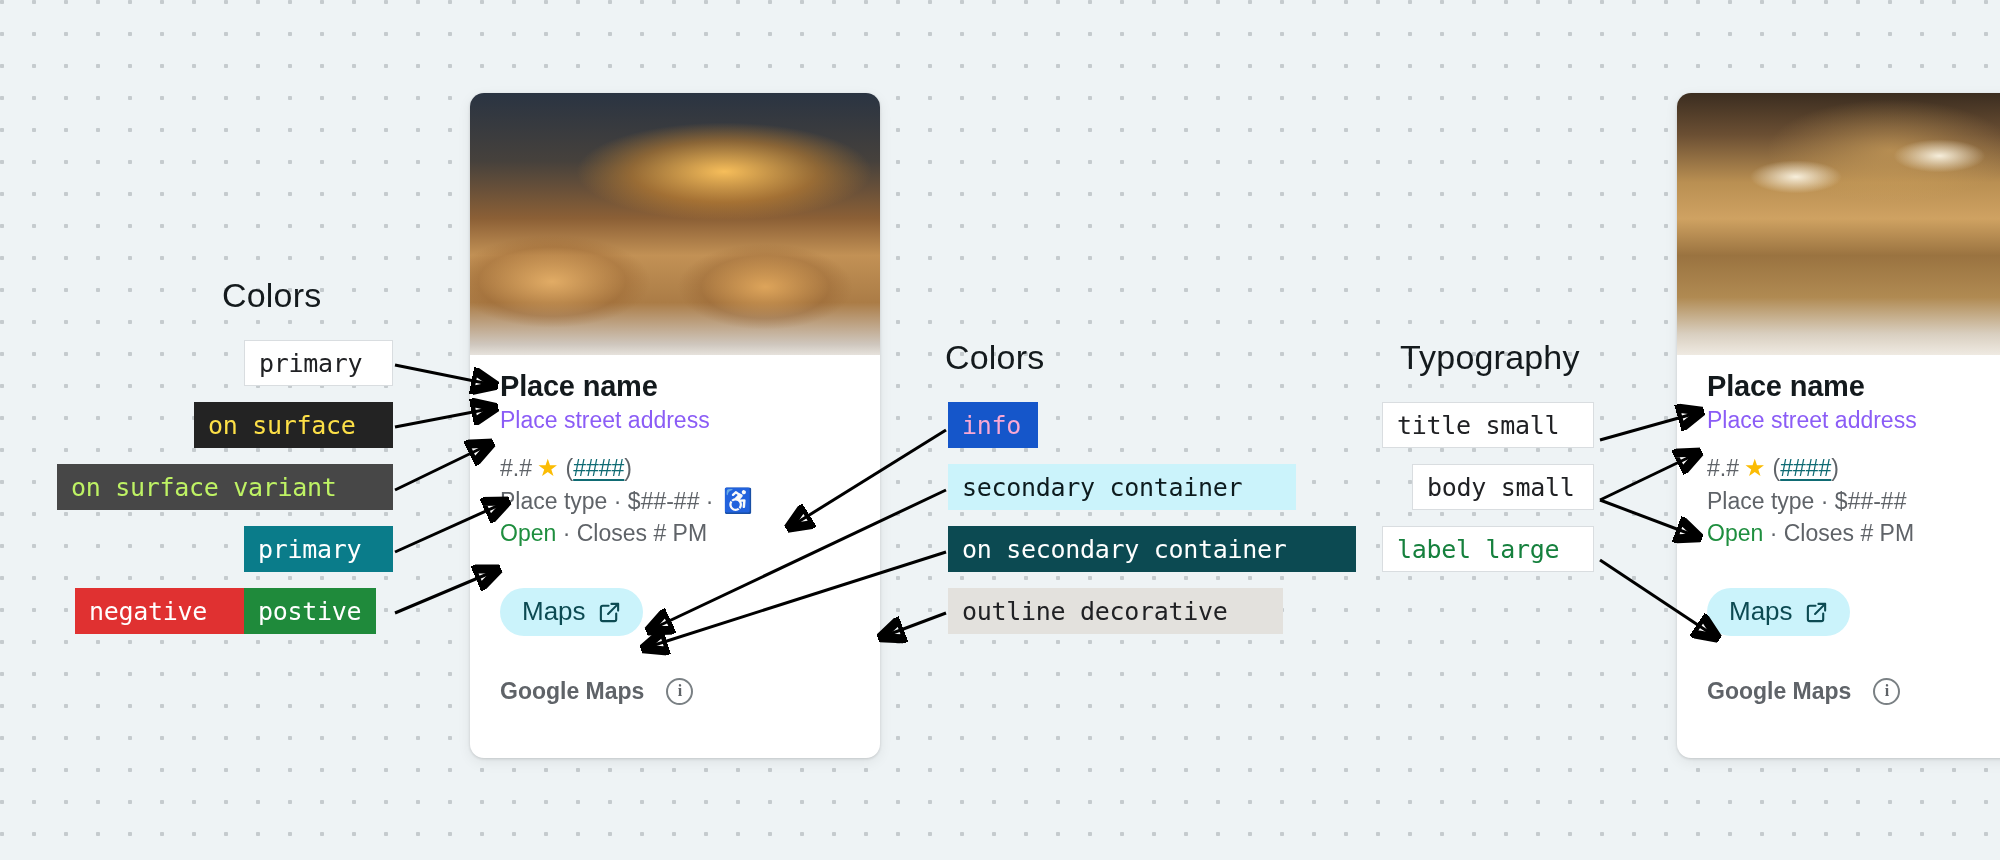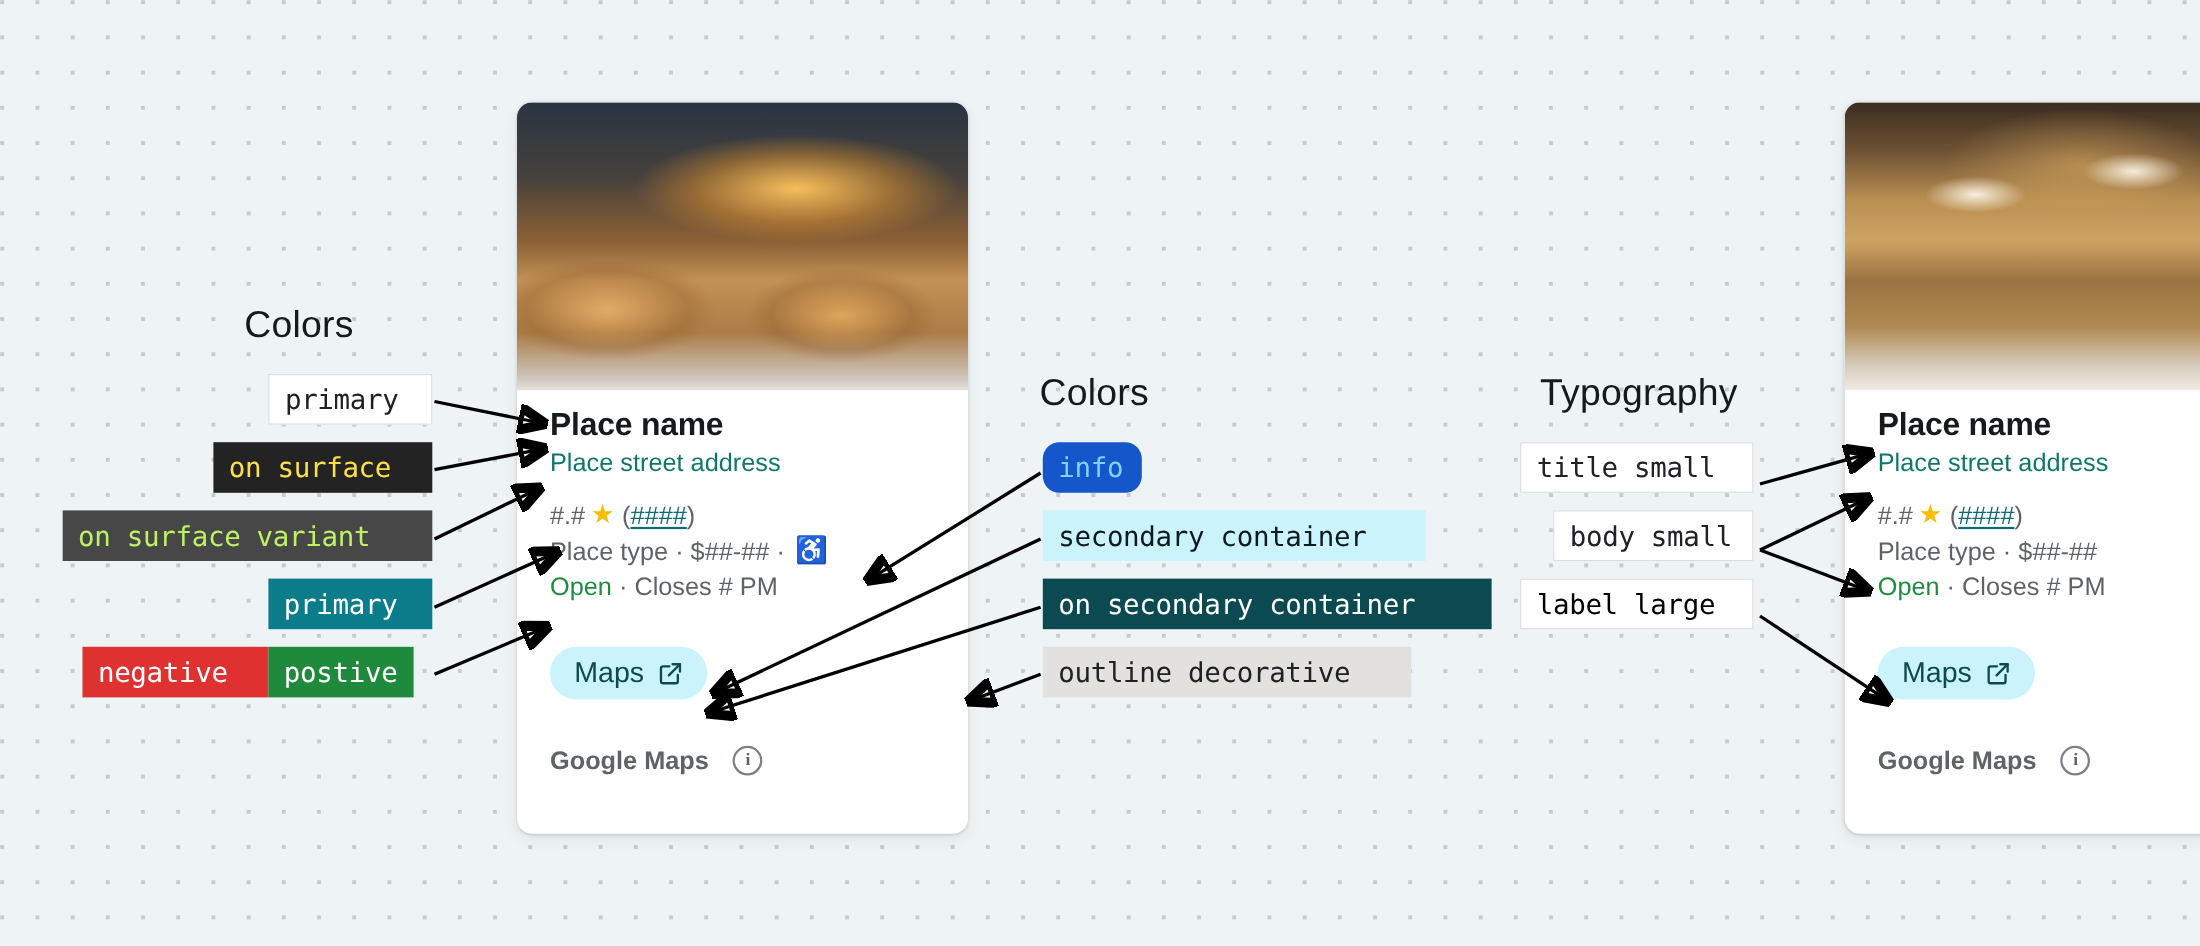--- a/index.html
+++ b/index.html
@@ -62,7 +62,7 @@
     letter-spacing:-.2px;white-space:nowrap;
   }
   .place-address{
-    font-size:23px;color:#0f766e;line-height:1.35;margin-top:2px;white-space:nowrap;
+    font-size:23px;color:#8b5cf6;line-height:1.35;margin-top:2px;white-space:nowrap;
   }
   .rating-row{
     margin-top:16px;font-size:23px;color:#5f6368;line-height:1.35;white-space:nowrap;

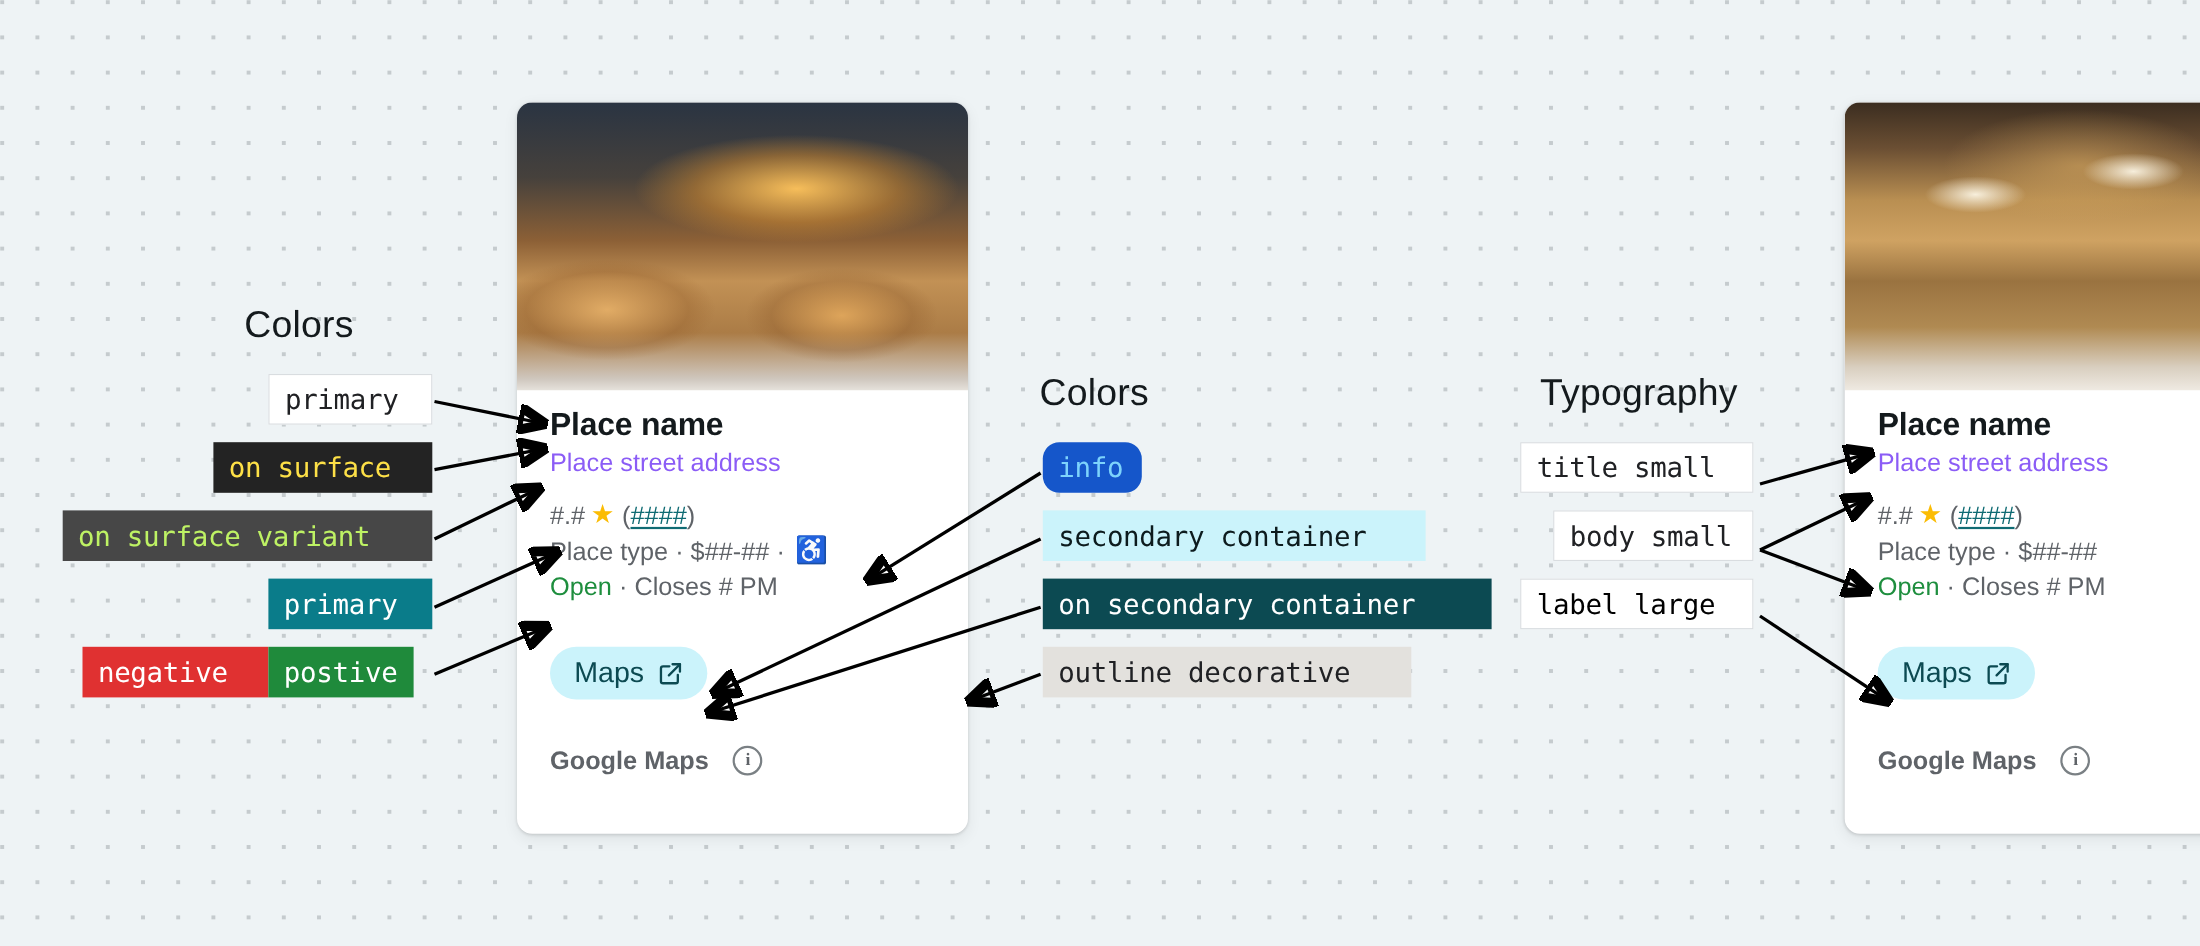--- a/index.html
+++ b/index.html
@@ -157,7 +157,7 @@
     <span>postive</span>
   </div>
 
-  <div class="chip" style="left:948px;top:402px;width:90px;background:#1556ca;color:#7dd3fc;border-radius:15px;">
+  <div class="chip" style="left:948px;top:402px;width:90px;background:#1556ca;color:#f9a8d4;">
     <span>info</span>
   </div>
 

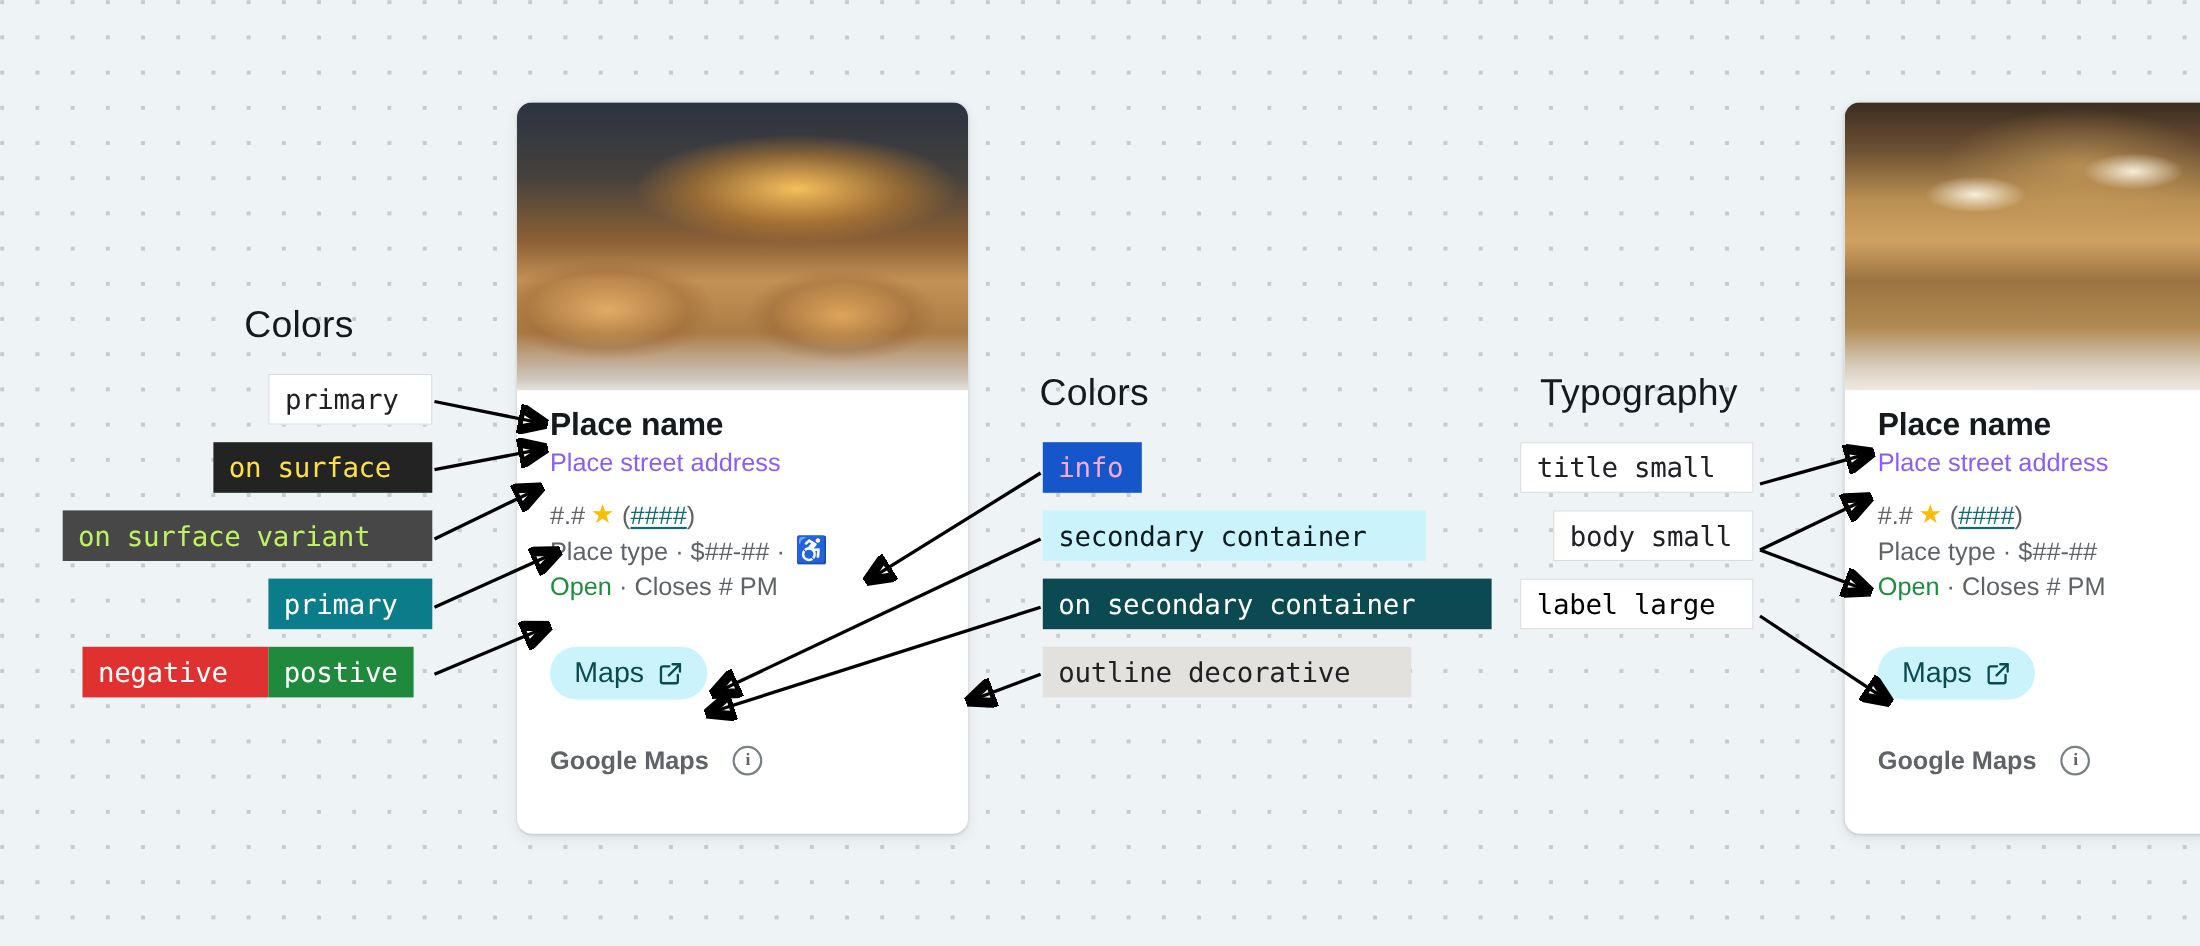--- a/index.html
+++ b/index.html
@@ -181,7 +181,7 @@
     <span>body small</span>
   </div>
 
-  <div class="chip outlined" style="left:1382px;top:526px;width:212px;background:#ffffff;color:#000000;">
+  <div class="chip outlined" style="left:1382px;top:526px;width:212px;background:#ffffff;color:#15803d;">
     <span>label large</span>
   </div>
 

